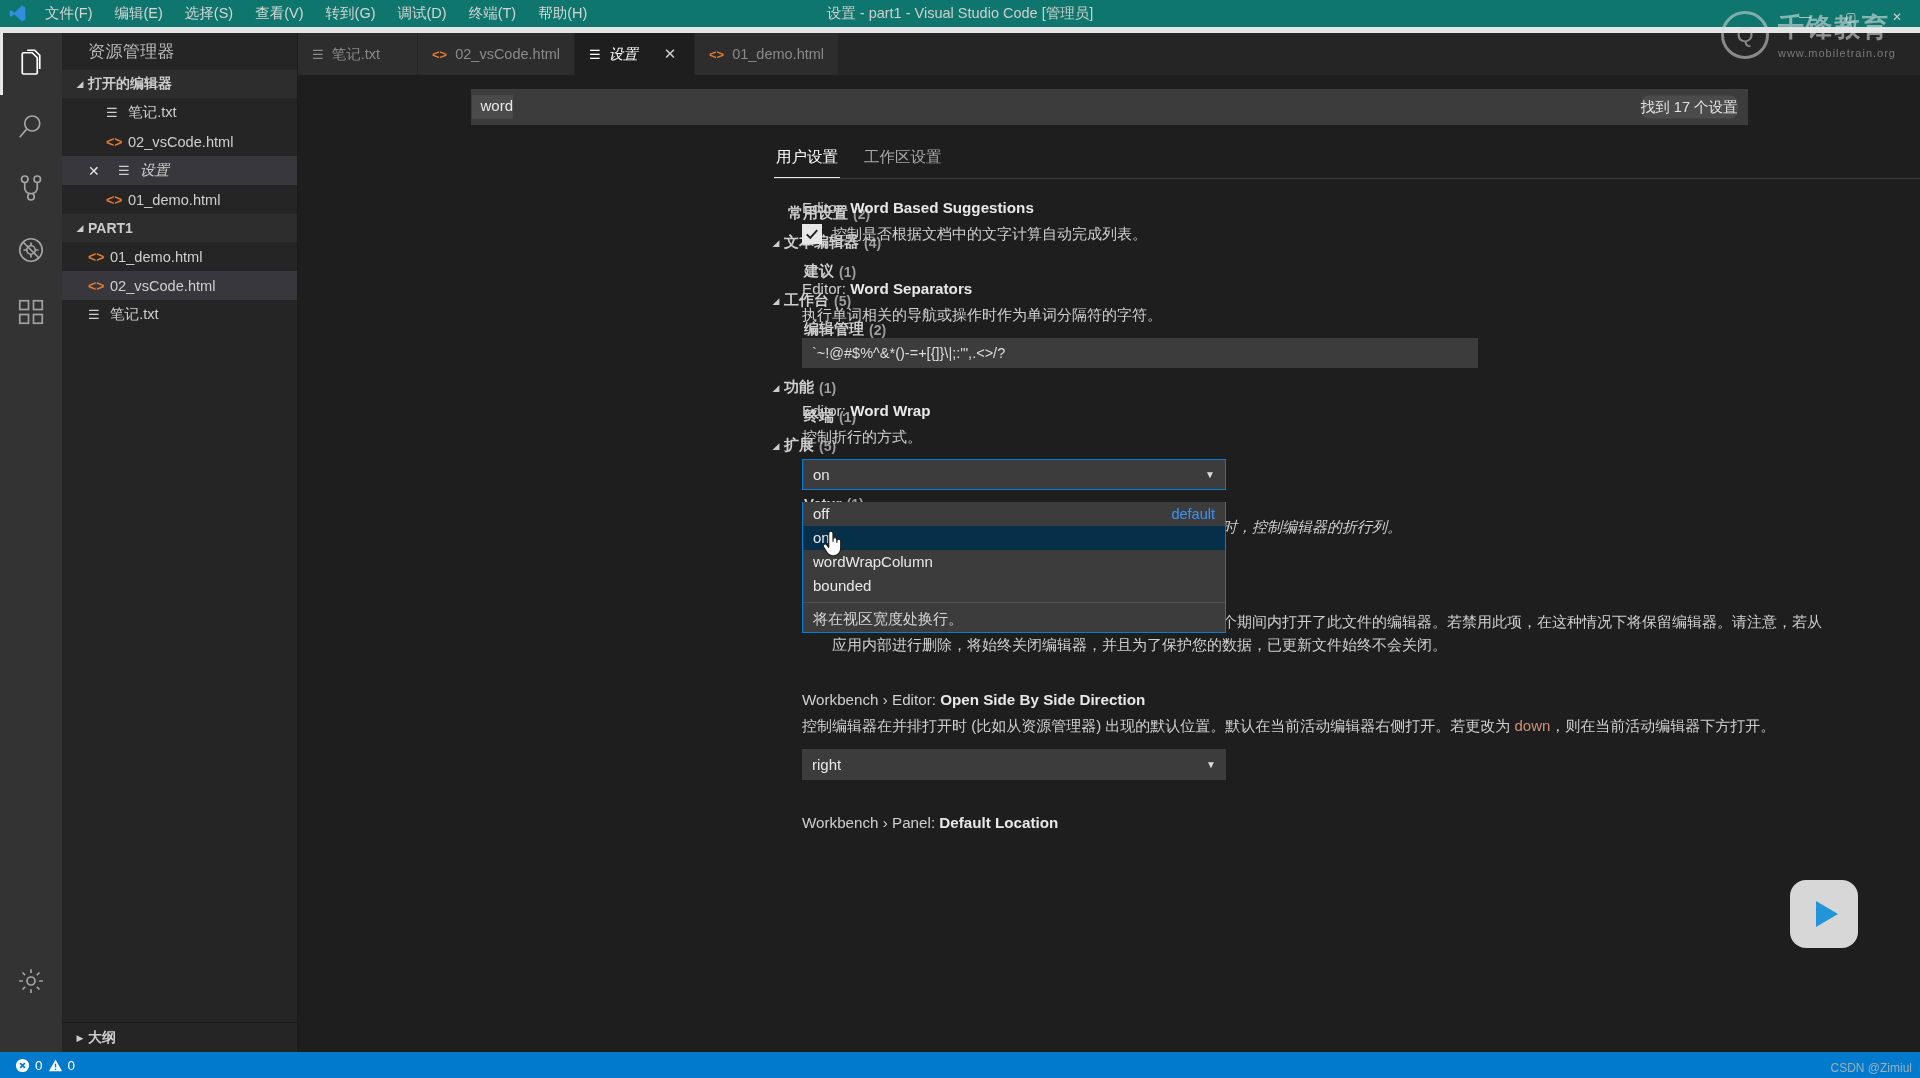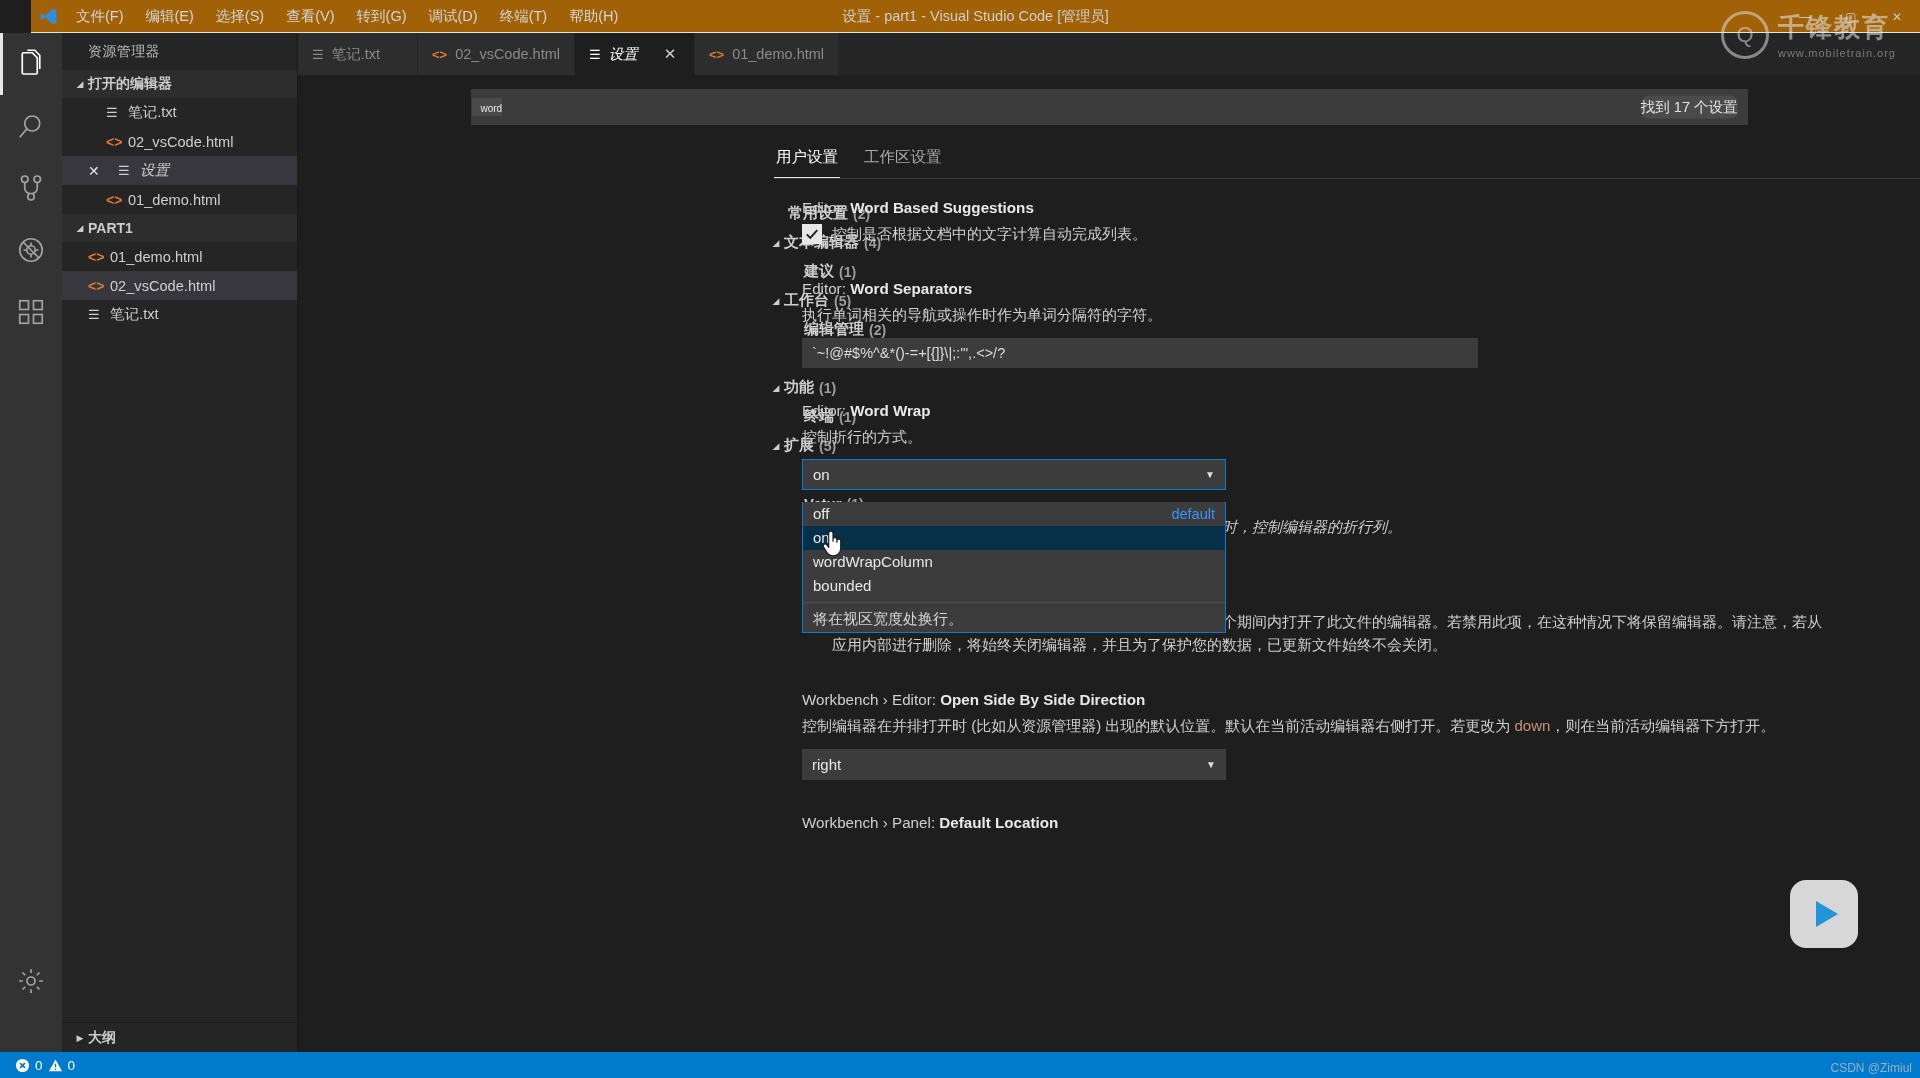--- a/index.html
+++ b/index.html
@@ -15,8 +15,8 @@
 
   
   .titlebar {
-    height:33px; background:#a16207; display:flex; align-items:center;
-    position:relative; flex:0 0 33px; border-bottom:1px solid #e5e5e5;margin-left:31px;
+    height:33px; background:#0f766e; display:flex; align-items:center;
+    position:relative; flex:0 0 33px; border-bottom:6px solid #e5e5e5;
   }
   .vsc-logo { width:34px; height:33px; display:flex; align-items:center; justify-content:center; }
   .vsc-logo svg { width:19px; height:19px; }

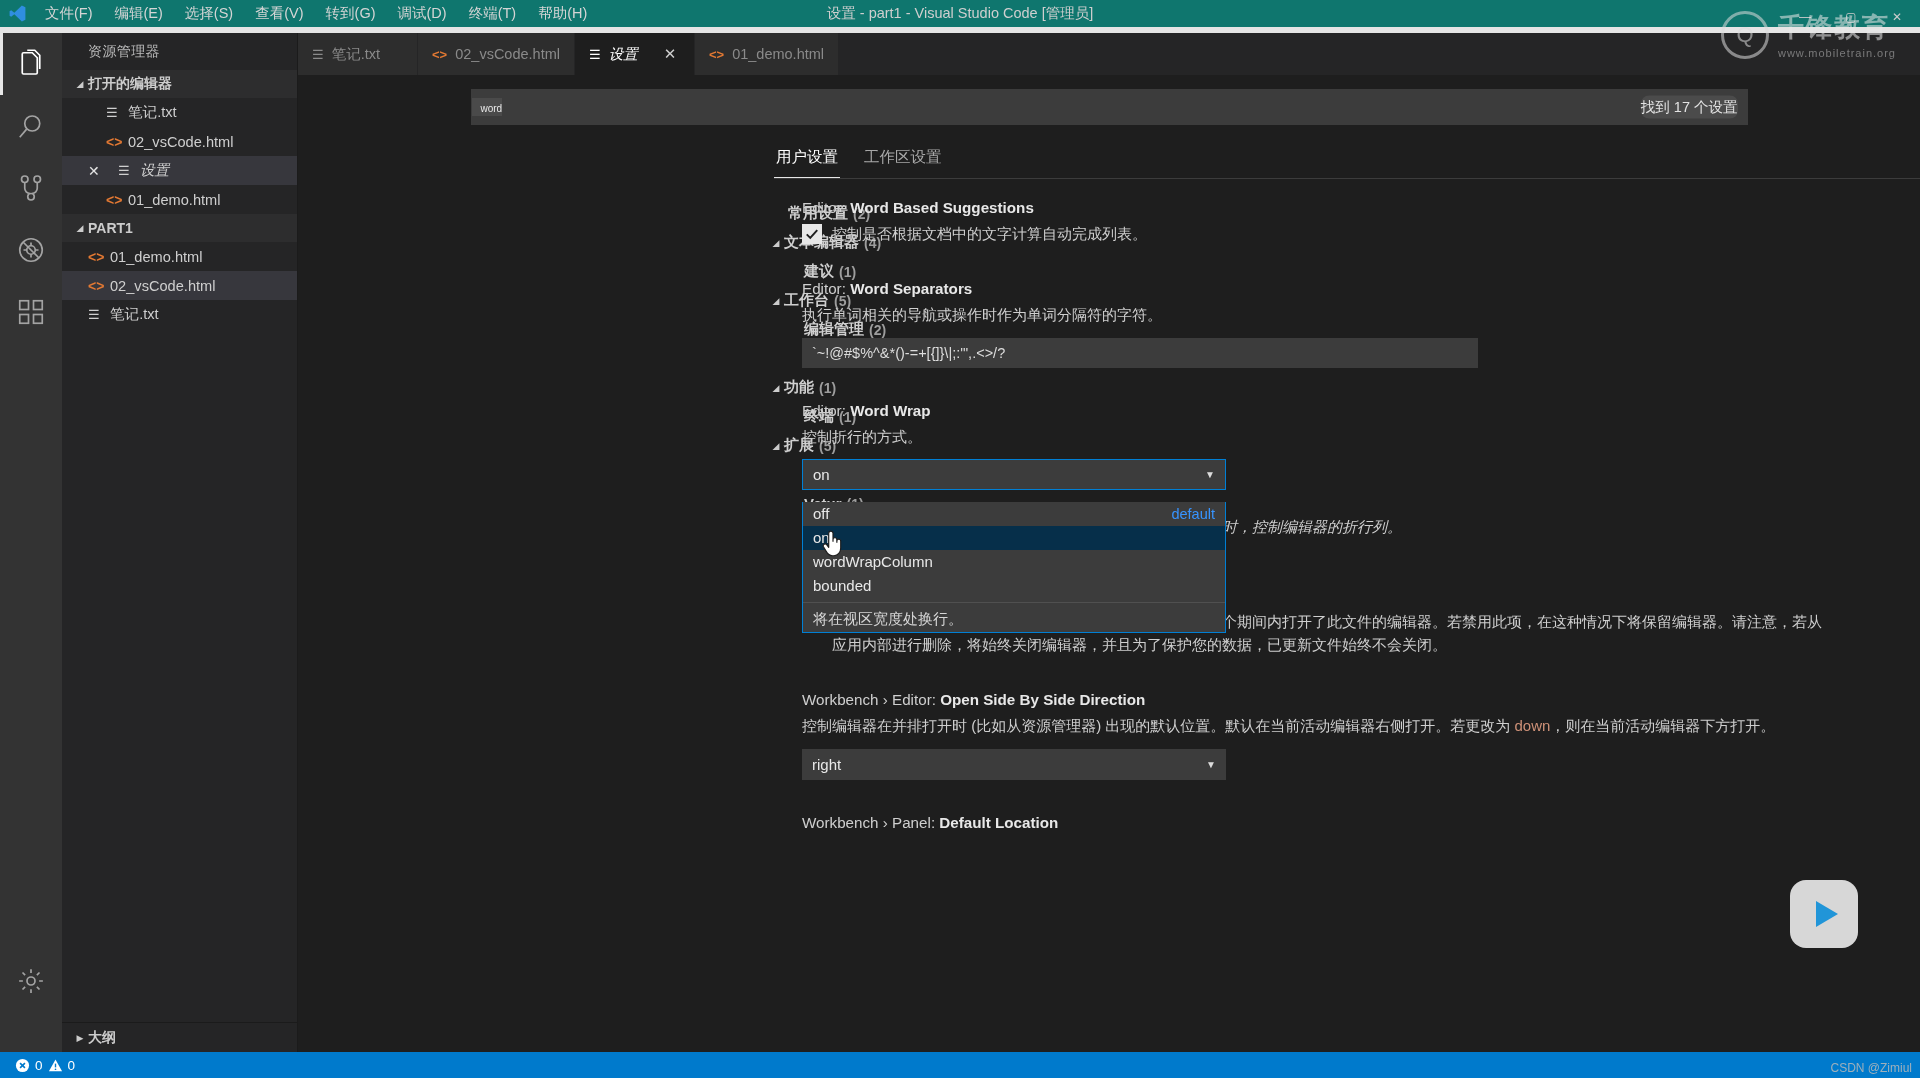--- a/index.html
+++ b/index.html
@@ -60,7 +60,7 @@
     border-right:1px solid #1b1b1b;
   }
   .sidebar-title {
-    height:37px; line-height:37px; padding-left:26px; font-size:14px;
+    height:37px; line-height:37px; padding-left:26px; font-size:17px;
     letter-spacing:.4px; color:#bbbbbb;
   }
   .section-header {

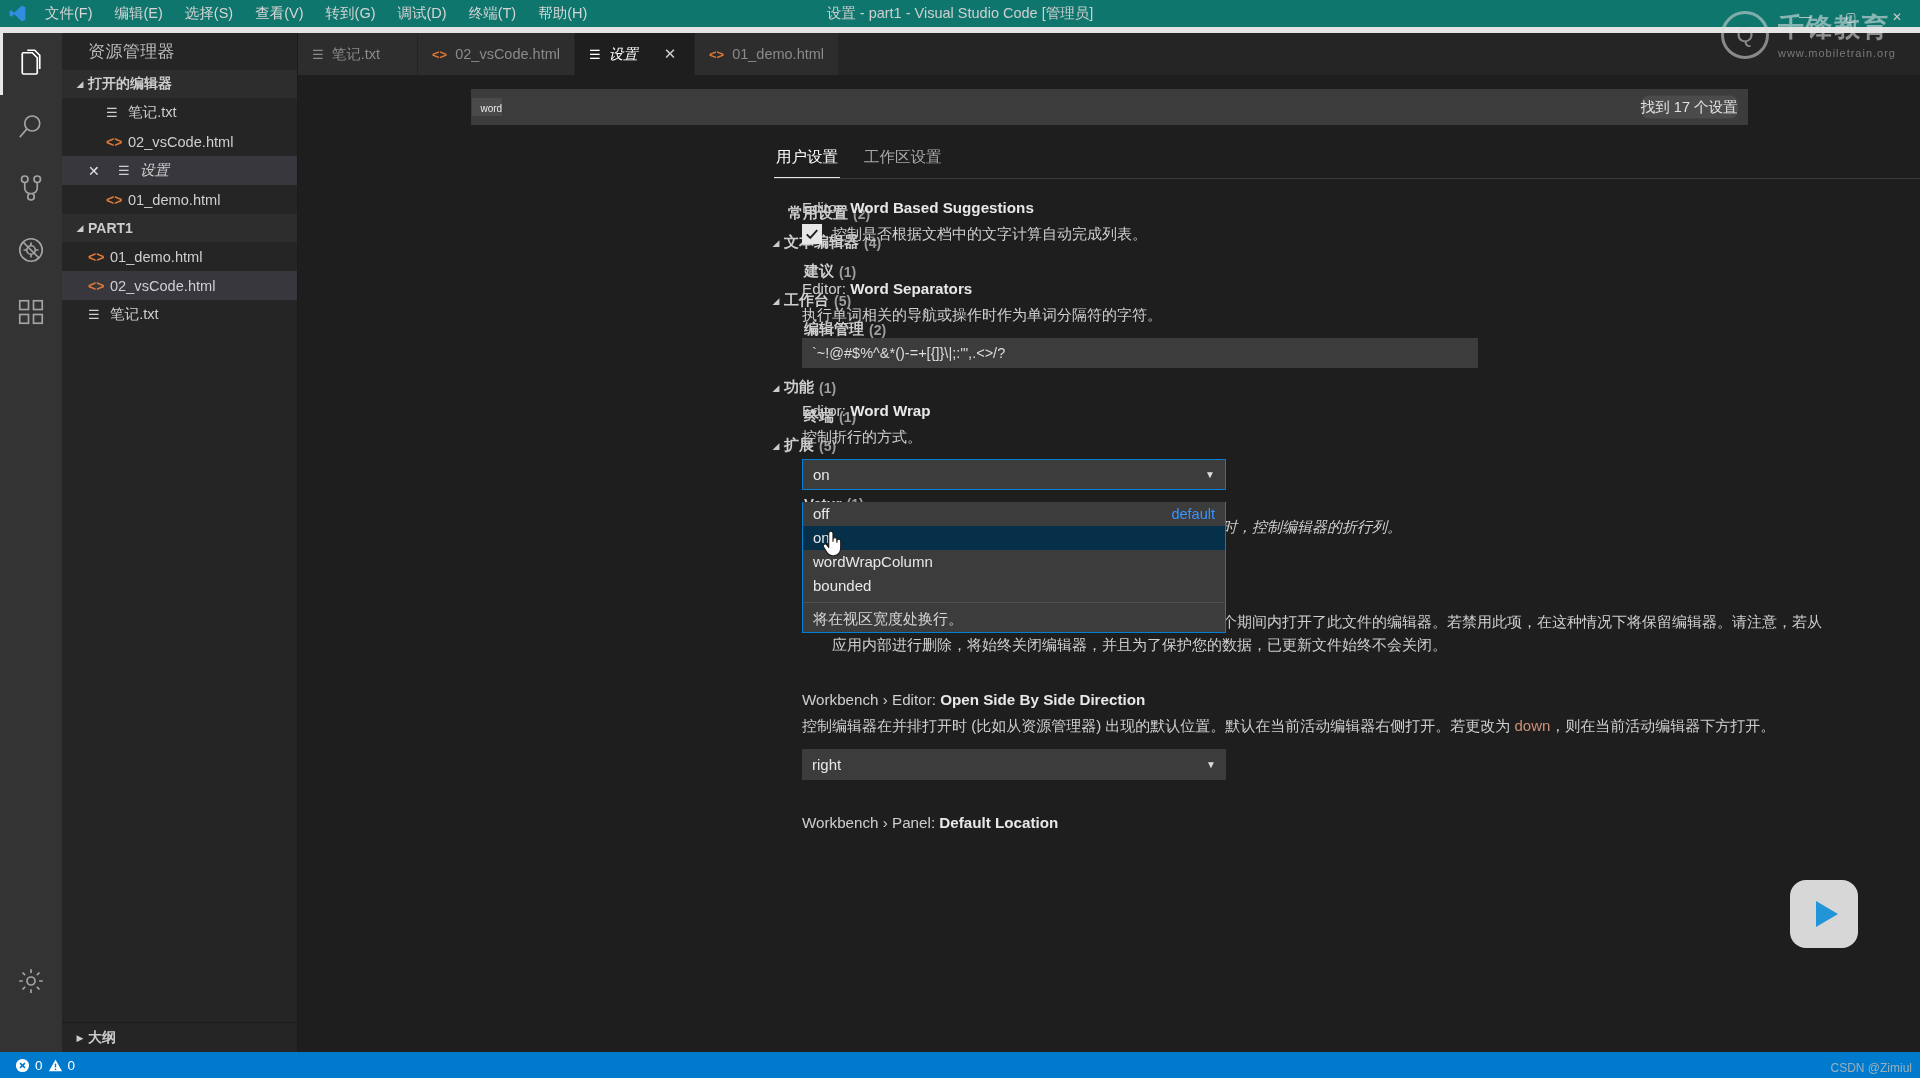--- a/index.html
+++ b/index.html
@@ -110,8 +110,8 @@
     display:flex; align-items:center; border:1px solid #3c3c3c;
   }
   .search-input-text {
-    padding-left:9px; font-size:10px; color:#e8e8e8; background:#4a4a4a;
-    line-height:22px; height:18px;
+    padding-left:9px; font-size:15px; color:#e8e8e8; background:#4a4a4a;
+    line-height:22px; height:24px;
   }
   .search-count {
     position:absolute; right:9px; top:50%; transform:translateY(-50%);

